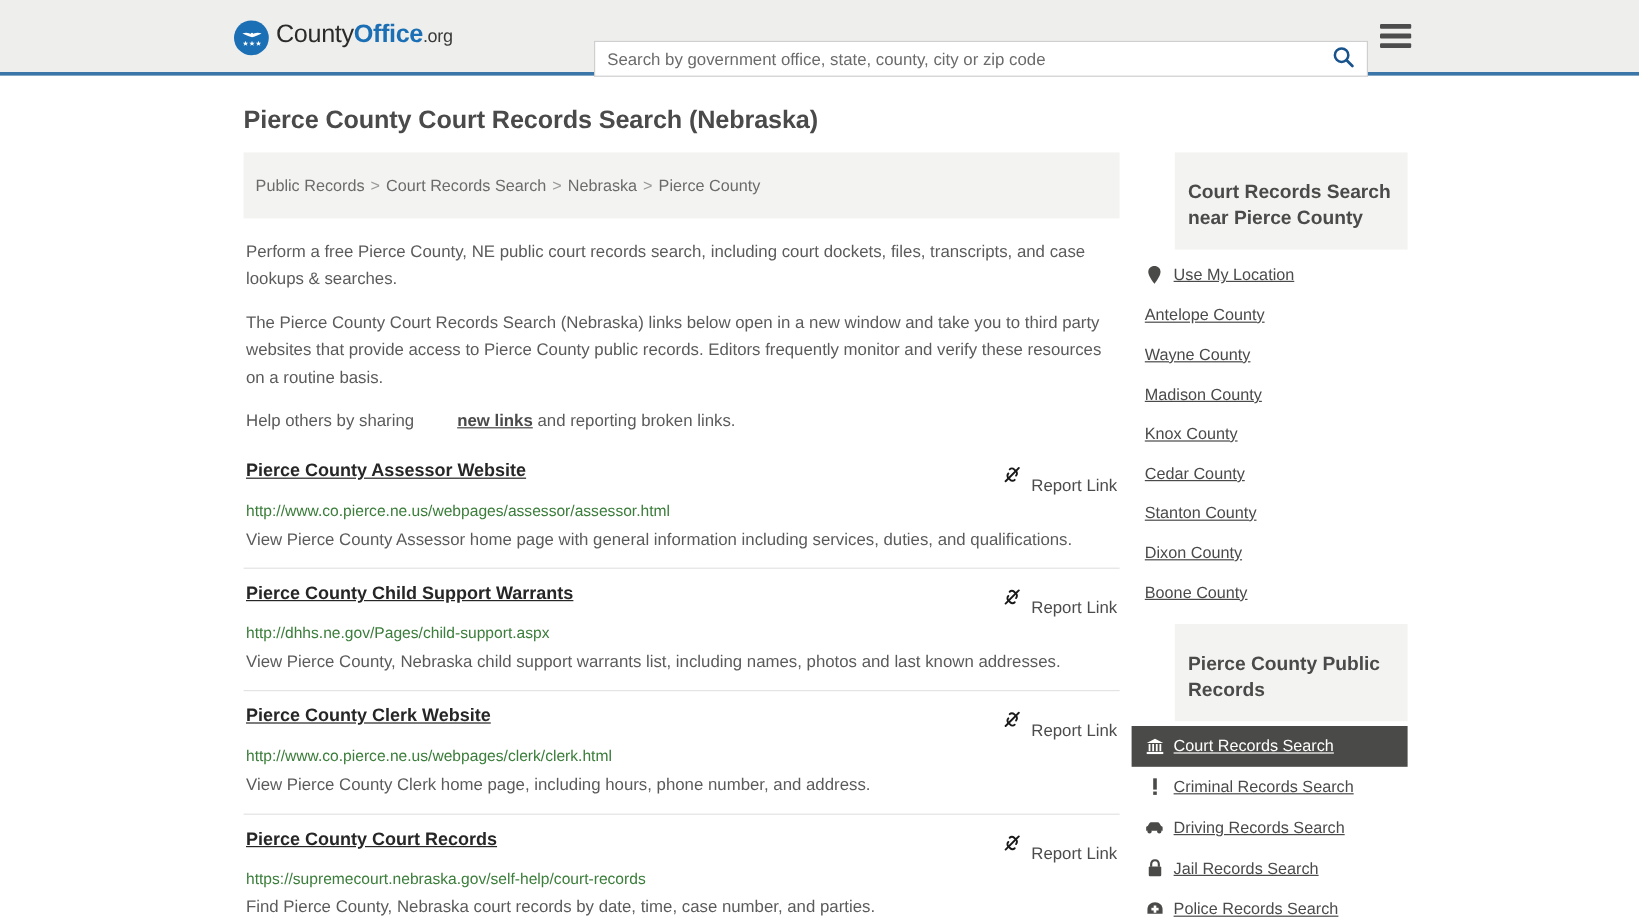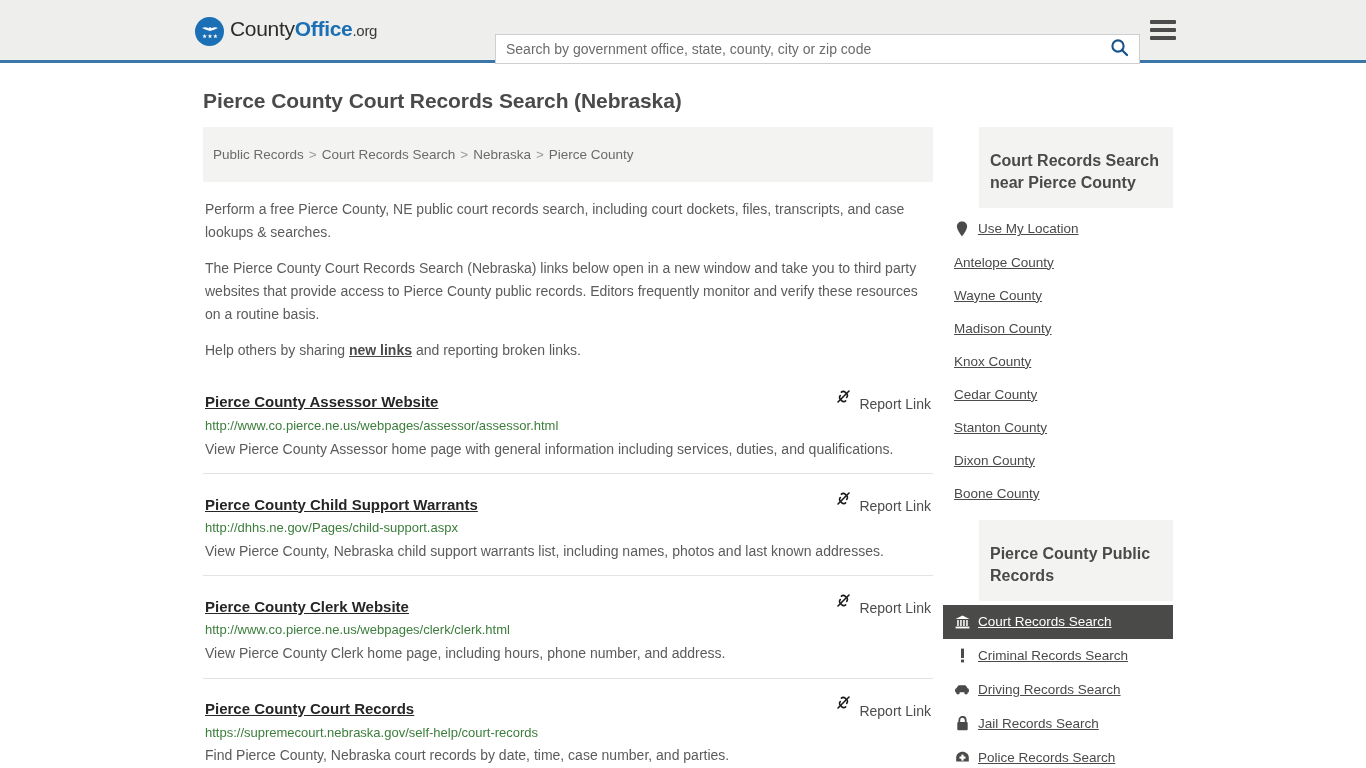--- a/index.html
+++ b/index.html
@@ -139,6 +139,7 @@
     color: #4a4a4a;
     text-decoration: underline;
     font-weight: bold;
+    margin-left: 32px;
   }
 
   

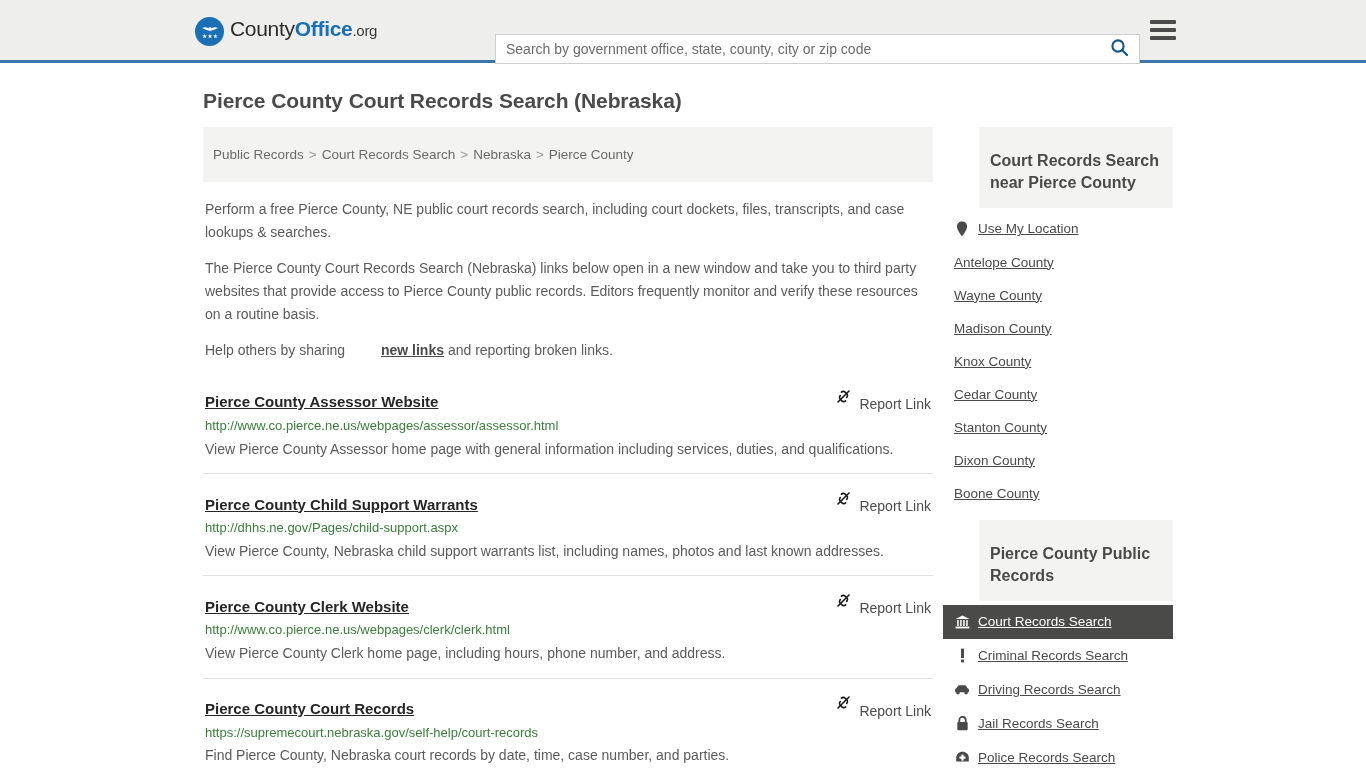--- a/index.html
+++ b/index.html
@@ -153,7 +153,7 @@
   .result-head {
     display: flex;
     justify-content: space-between;
-    align-items: flex-end;
+    align-items: flex-start;
   }
   .result-title {
     font-size: 15px;

